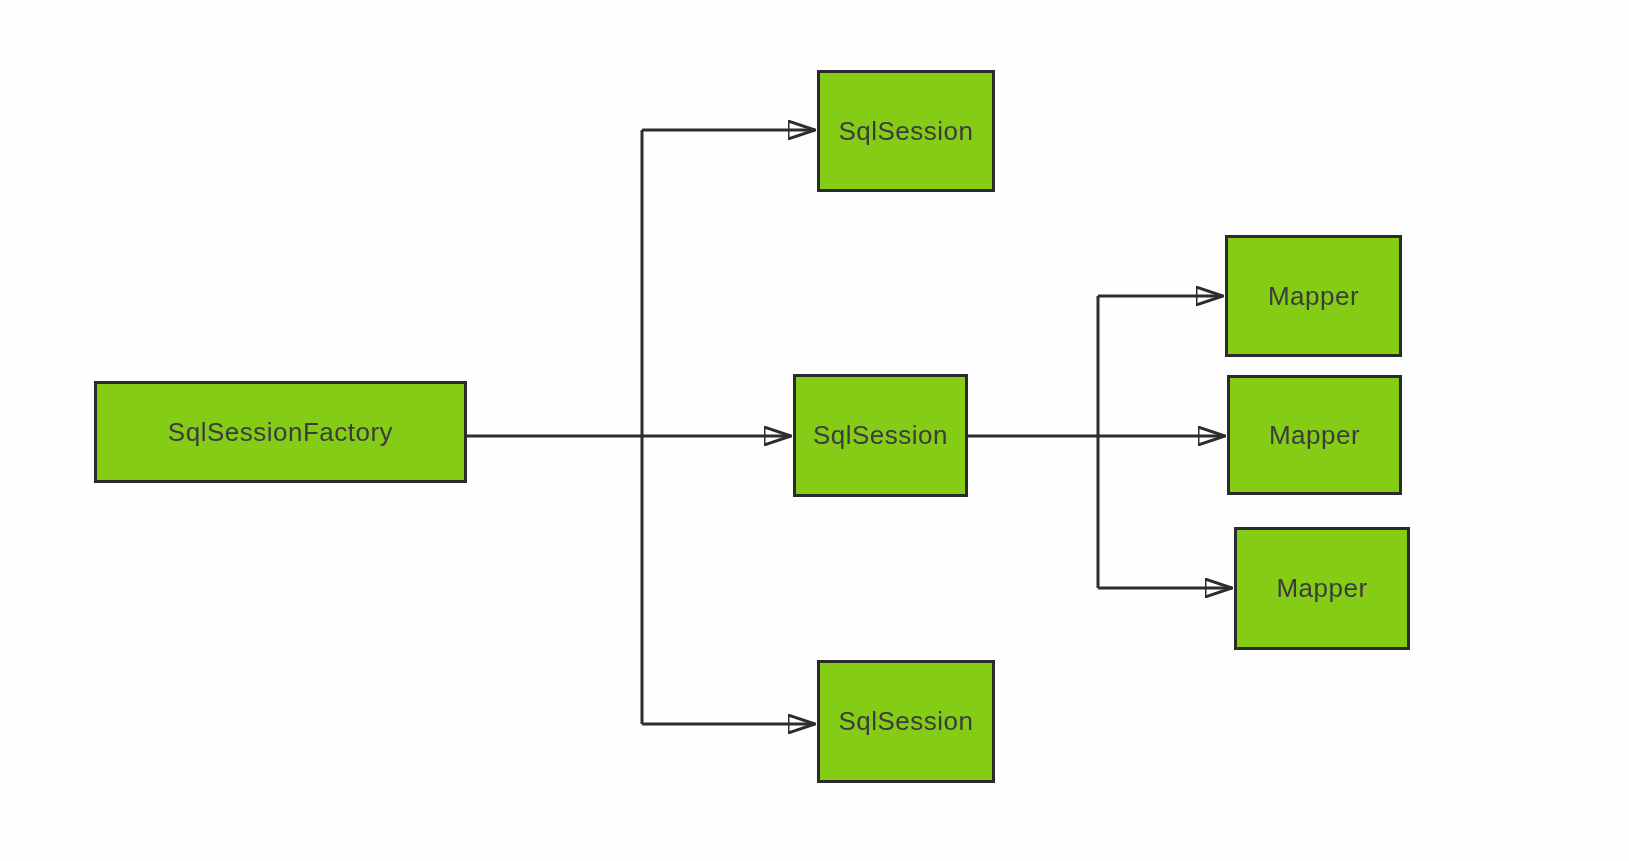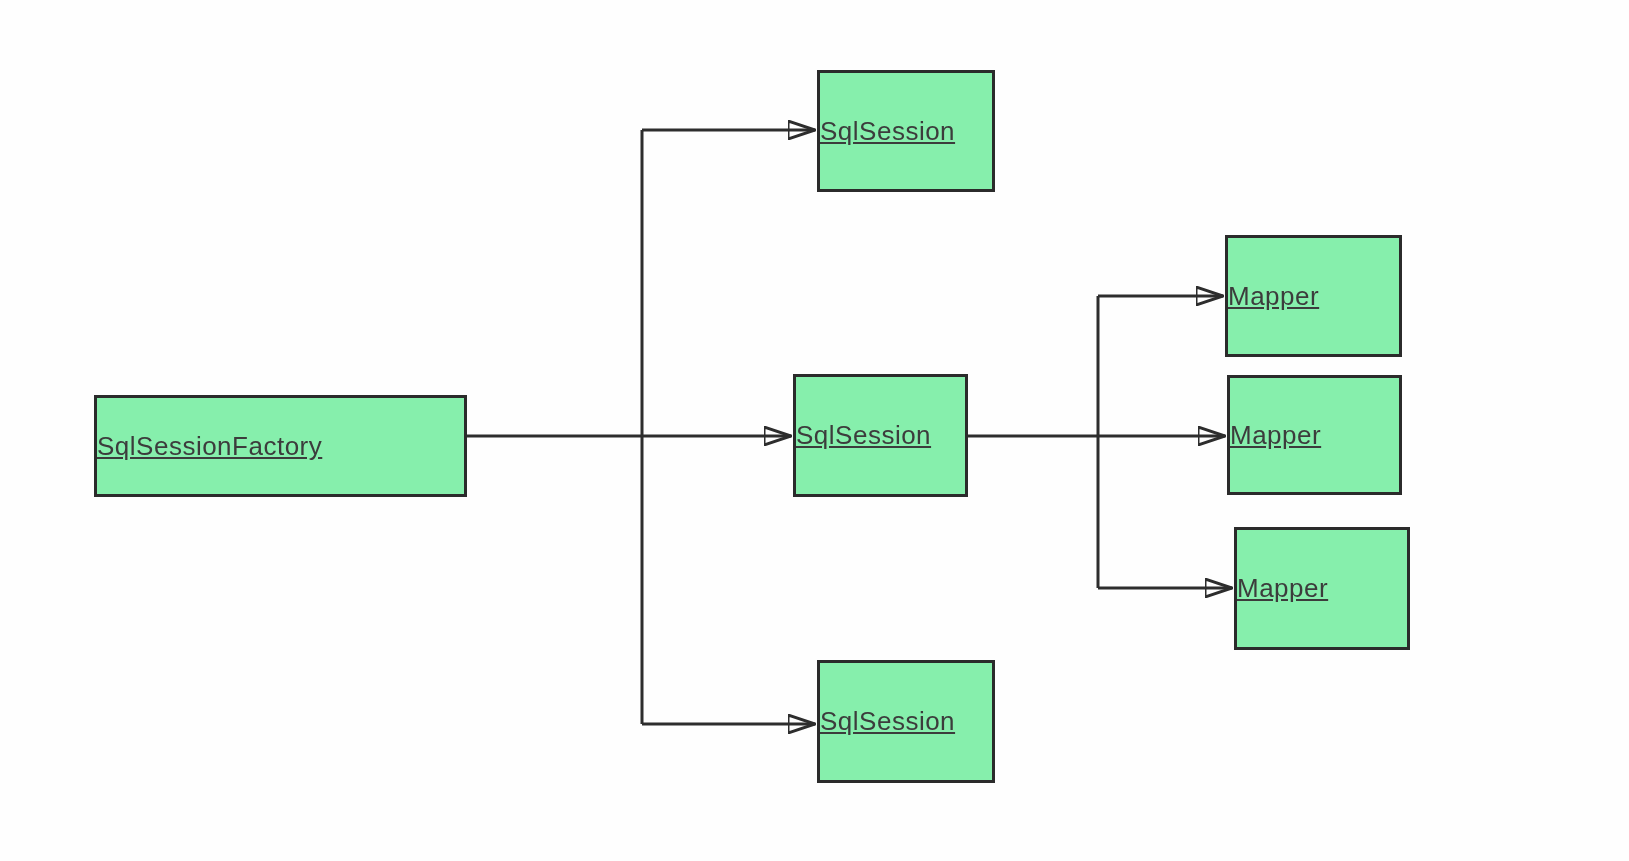--- a/index.html
+++ b/index.html
@@ -31,15 +31,14 @@
     position: absolute;
     box-sizing: border-box;
     border: 3px solid #2b2b2b;
-    background: #86efac;
+    background: #84cc16;
     display: flex;
     align-items: center;
-    justify-content: flex-start;
+    justify-content: center;
     color: #3c3c3c;
     font-size: 26px;
     letter-spacing: 0.5px;
     white-space: nowrap;
-    text-decoration: underline;
   }
   .node-factory        { left:  94px; top: 395px; width: 373px; height: 102px; }
   .node-session-top    { left: 817px; top:  70px; width: 178px; height: 122px; }

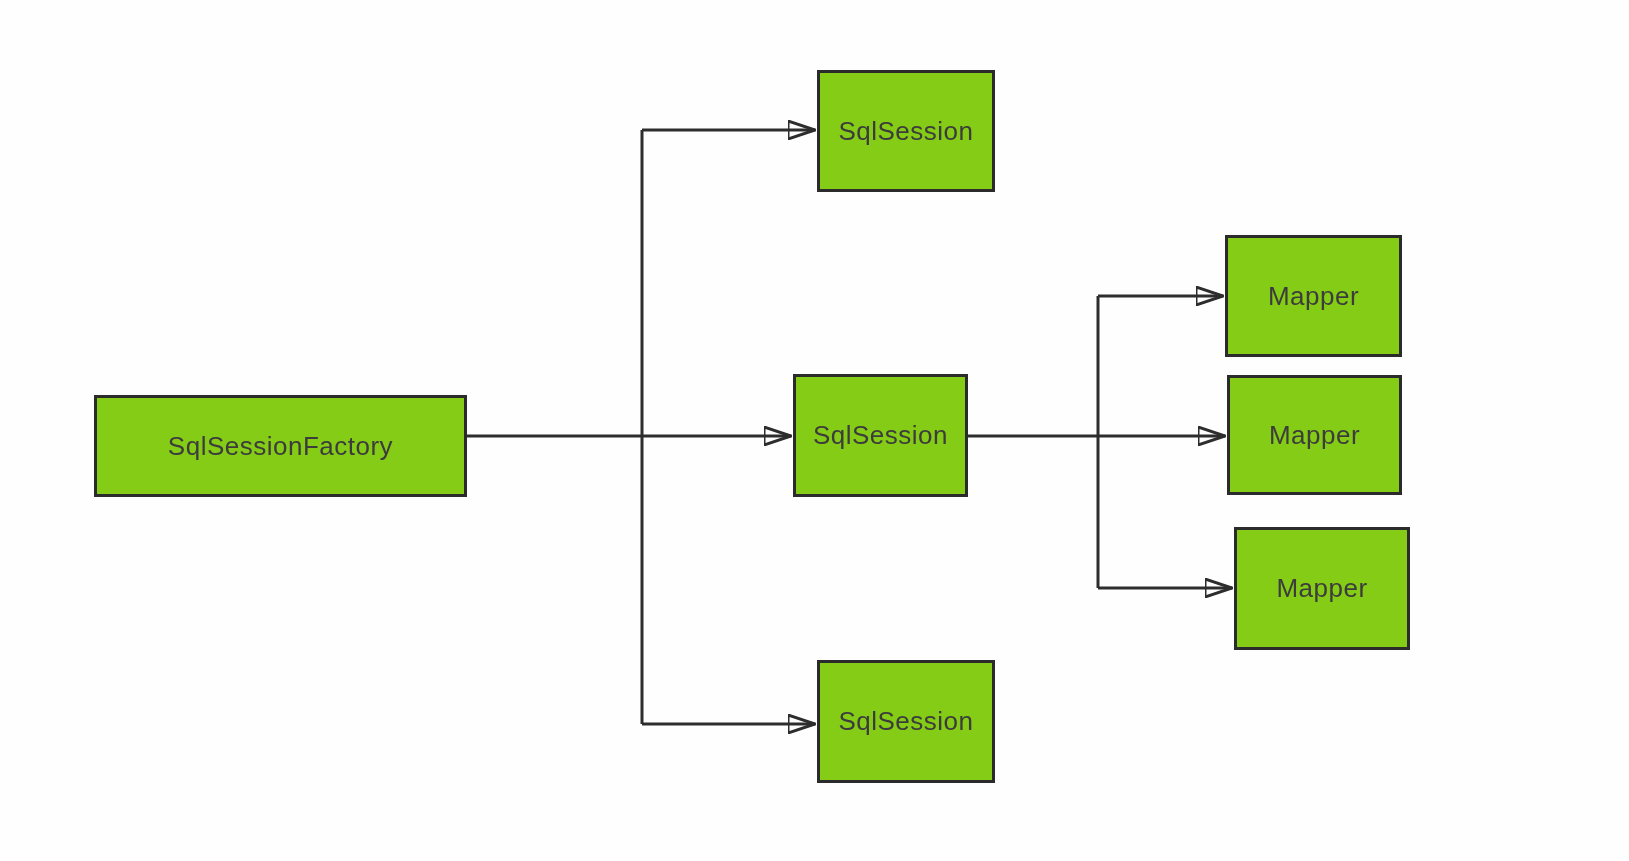--- a/index.html
+++ b/index.html
@@ -40,7 +40,7 @@
     letter-spacing: 0.5px;
     white-space: nowrap;
   }
-  .node-factory        { left:  94px; top: 395px; width: 373px; height: 102px; }
+  .node-factory        { left:  94px; top: 381px; width: 373px; height: 102px; }
   .node-session-top    { left: 817px; top:  70px; width: 178px; height: 122px; }
   .node-session-middle { left: 793px; top: 374px; width: 175px; height: 123px; }
   .node-session-bottom { left: 817px; top: 660px; width: 178px; height: 123px; }

